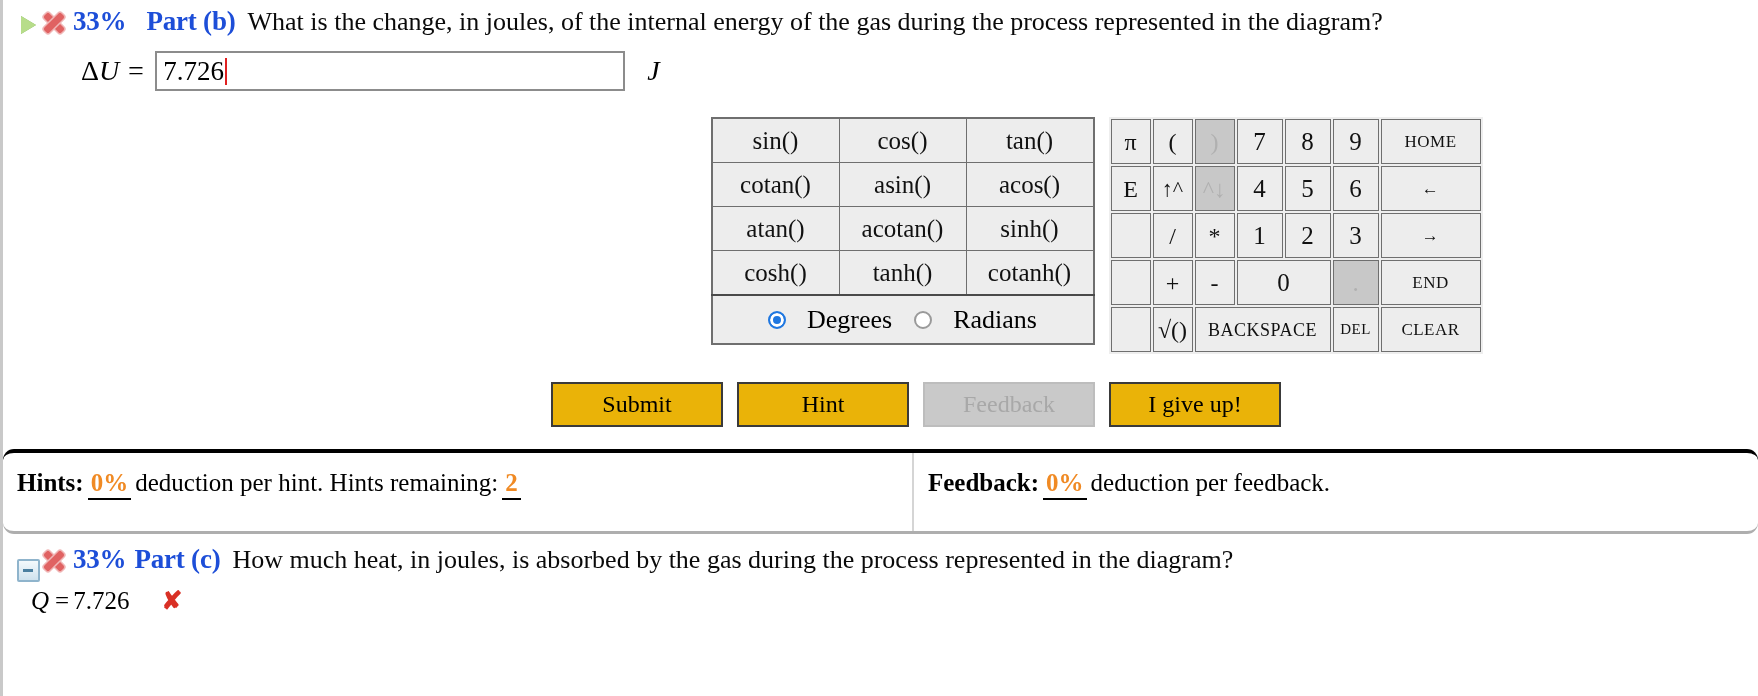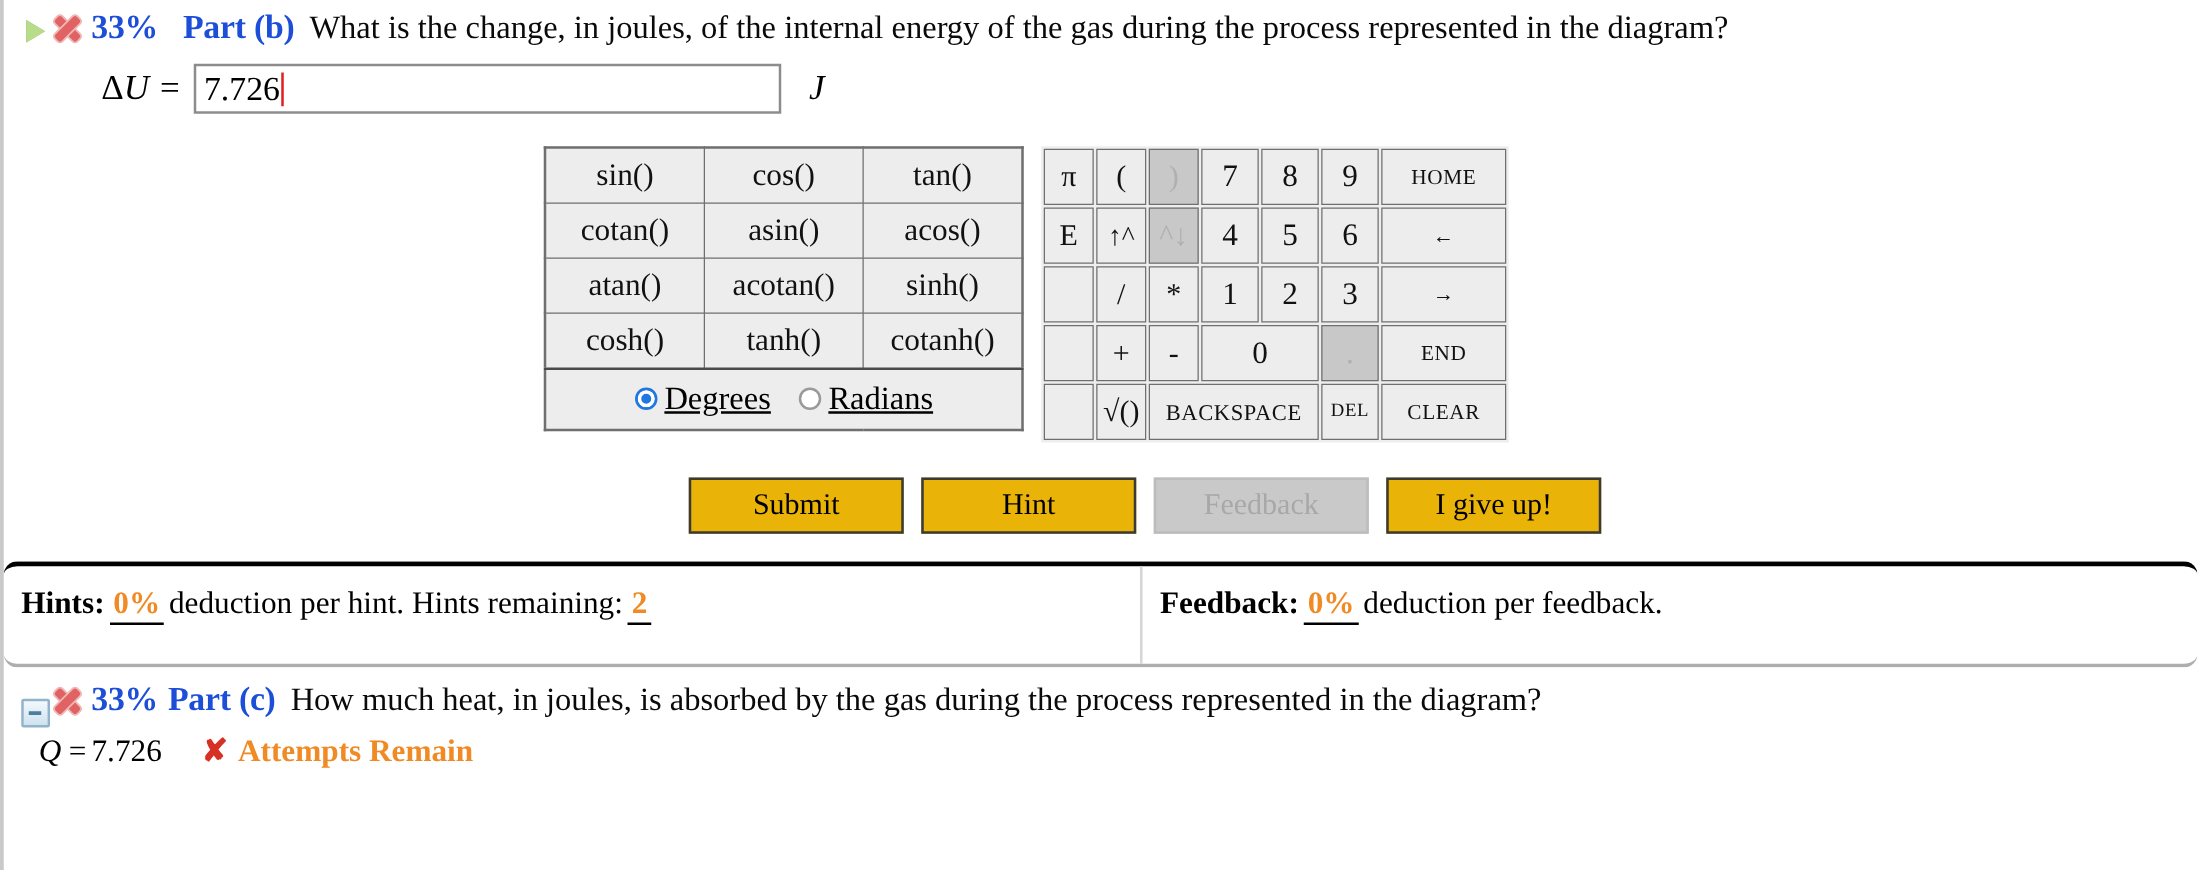--- a/index.html
+++ b/index.html
@@ -136,7 +136,7 @@
   .calc-wrap {
     margin-top: 26px;
     display: flex;
-    justify-content: flex-start;
+    justify-content: center;
     padding-left: 432px;
   }
   .calc {

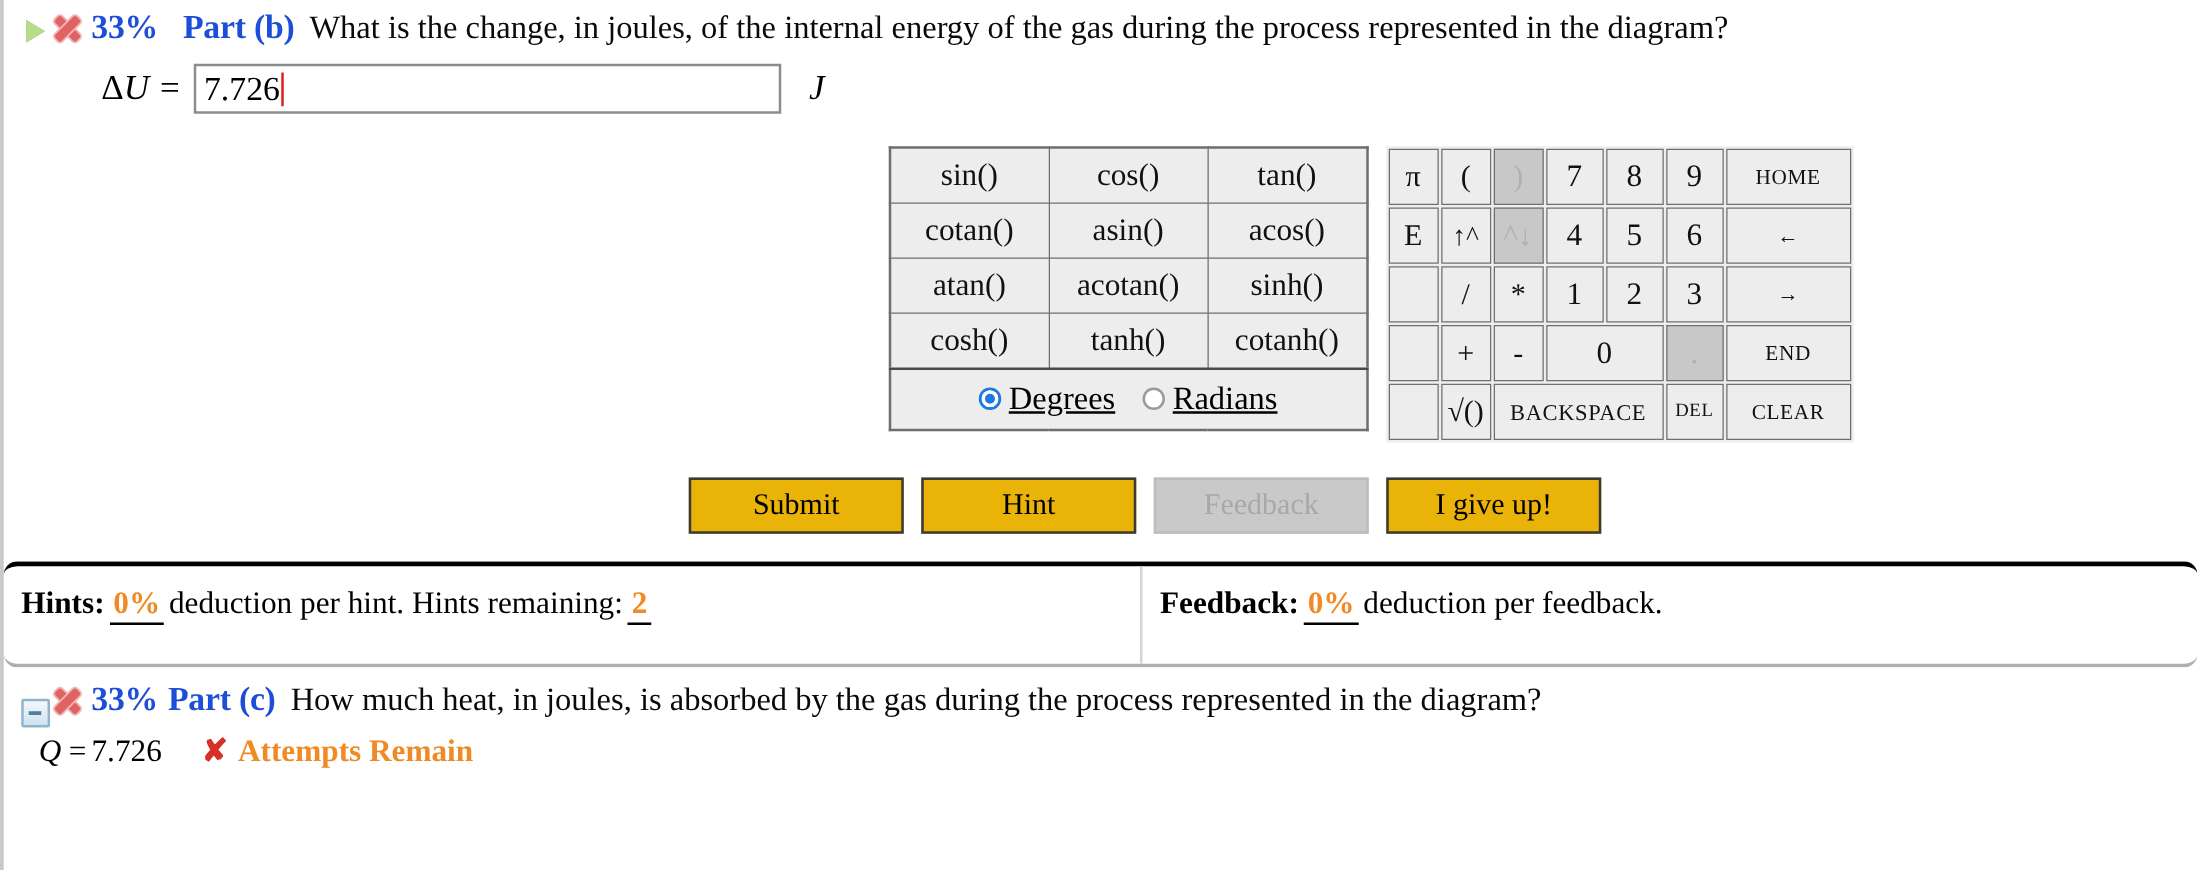--- a/index.html
+++ b/index.html
@@ -170,7 +170,7 @@
     font-size: 25px;
   }
   .radio-group { display: inline-flex; align-items: center; gap: 10px; }
-  .radio-opt { display: inline-flex; align-items: center; gap: 6px; cursor: pointer; text-decoration: underline; }
+  .radio-opt { display: inline-flex; align-items: center; gap: 21px; cursor: pointer; }
   .radio {
     width: 18px; height: 18px;
     border-radius: 50%;

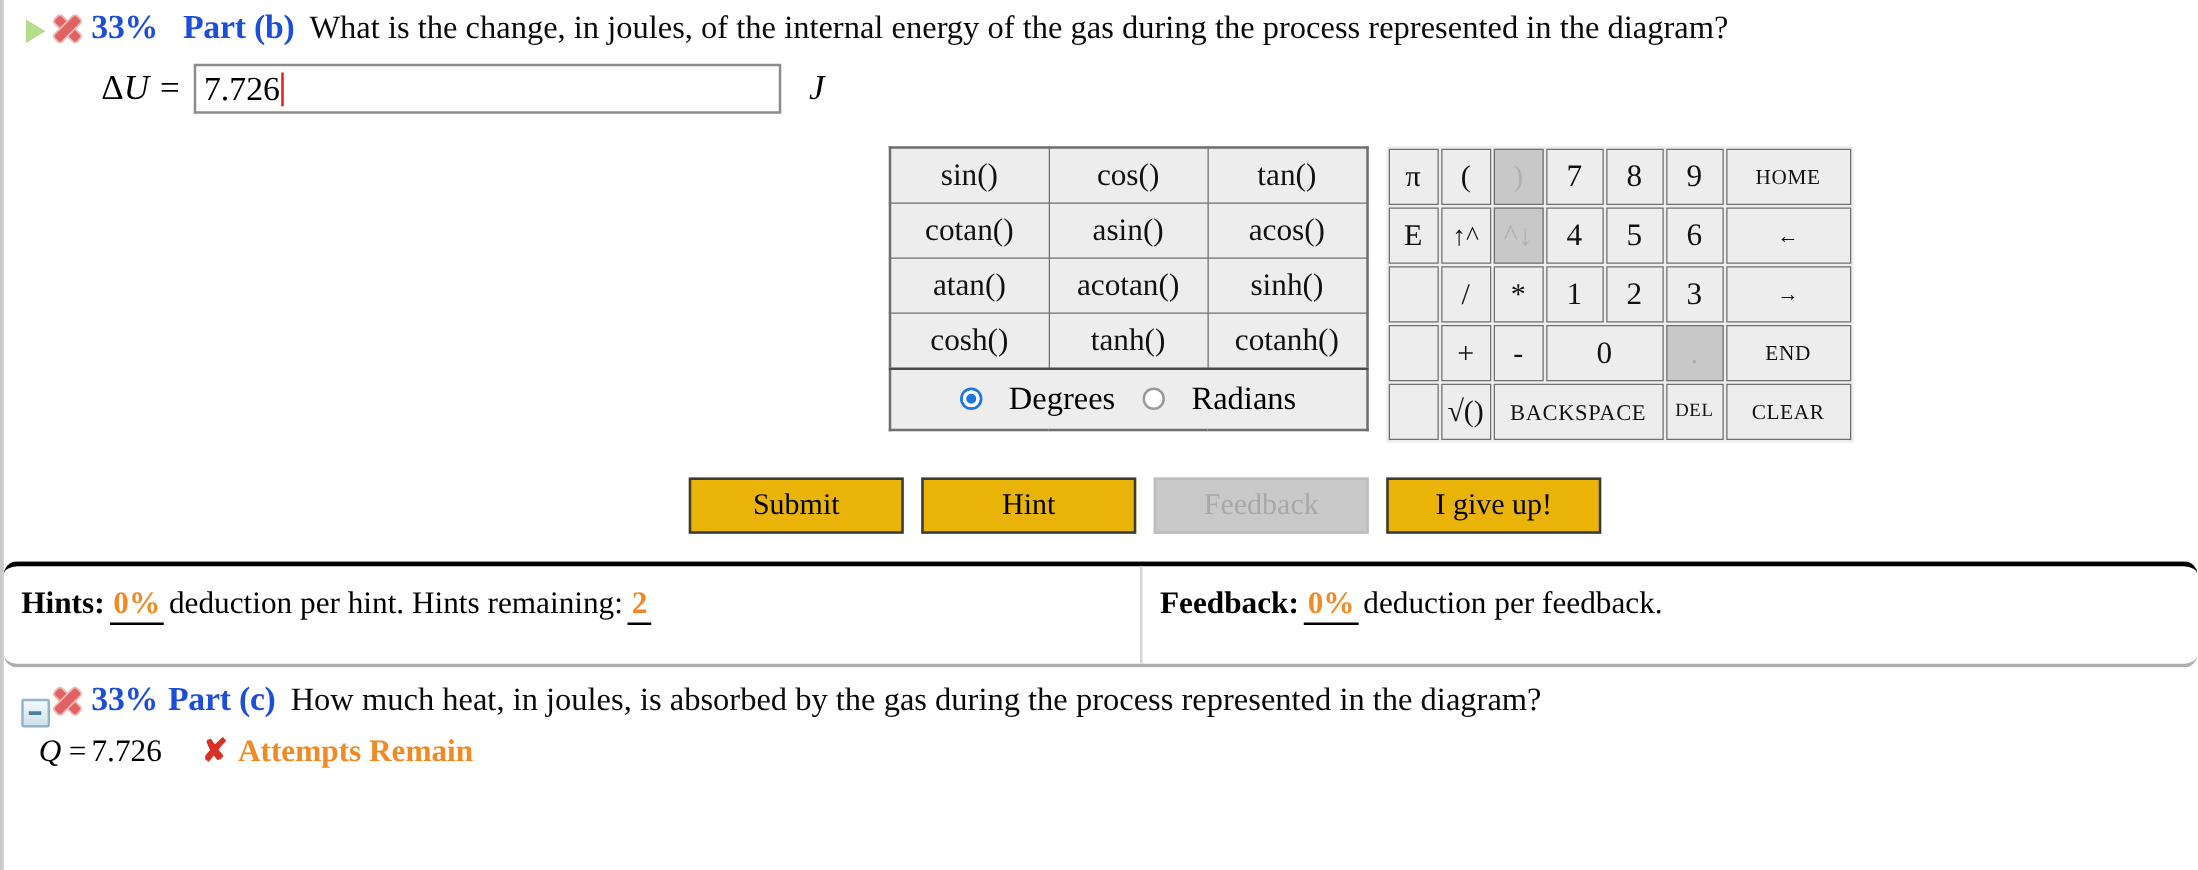--- a/index.html
+++ b/index.html
@@ -436,7 +436,6 @@
     <span>7.726</span>
     <span class="attempts">
       <span class="x-mark">✘</span>
-      <span>Attempts Remain</span>
     </span>
   </div>
 

